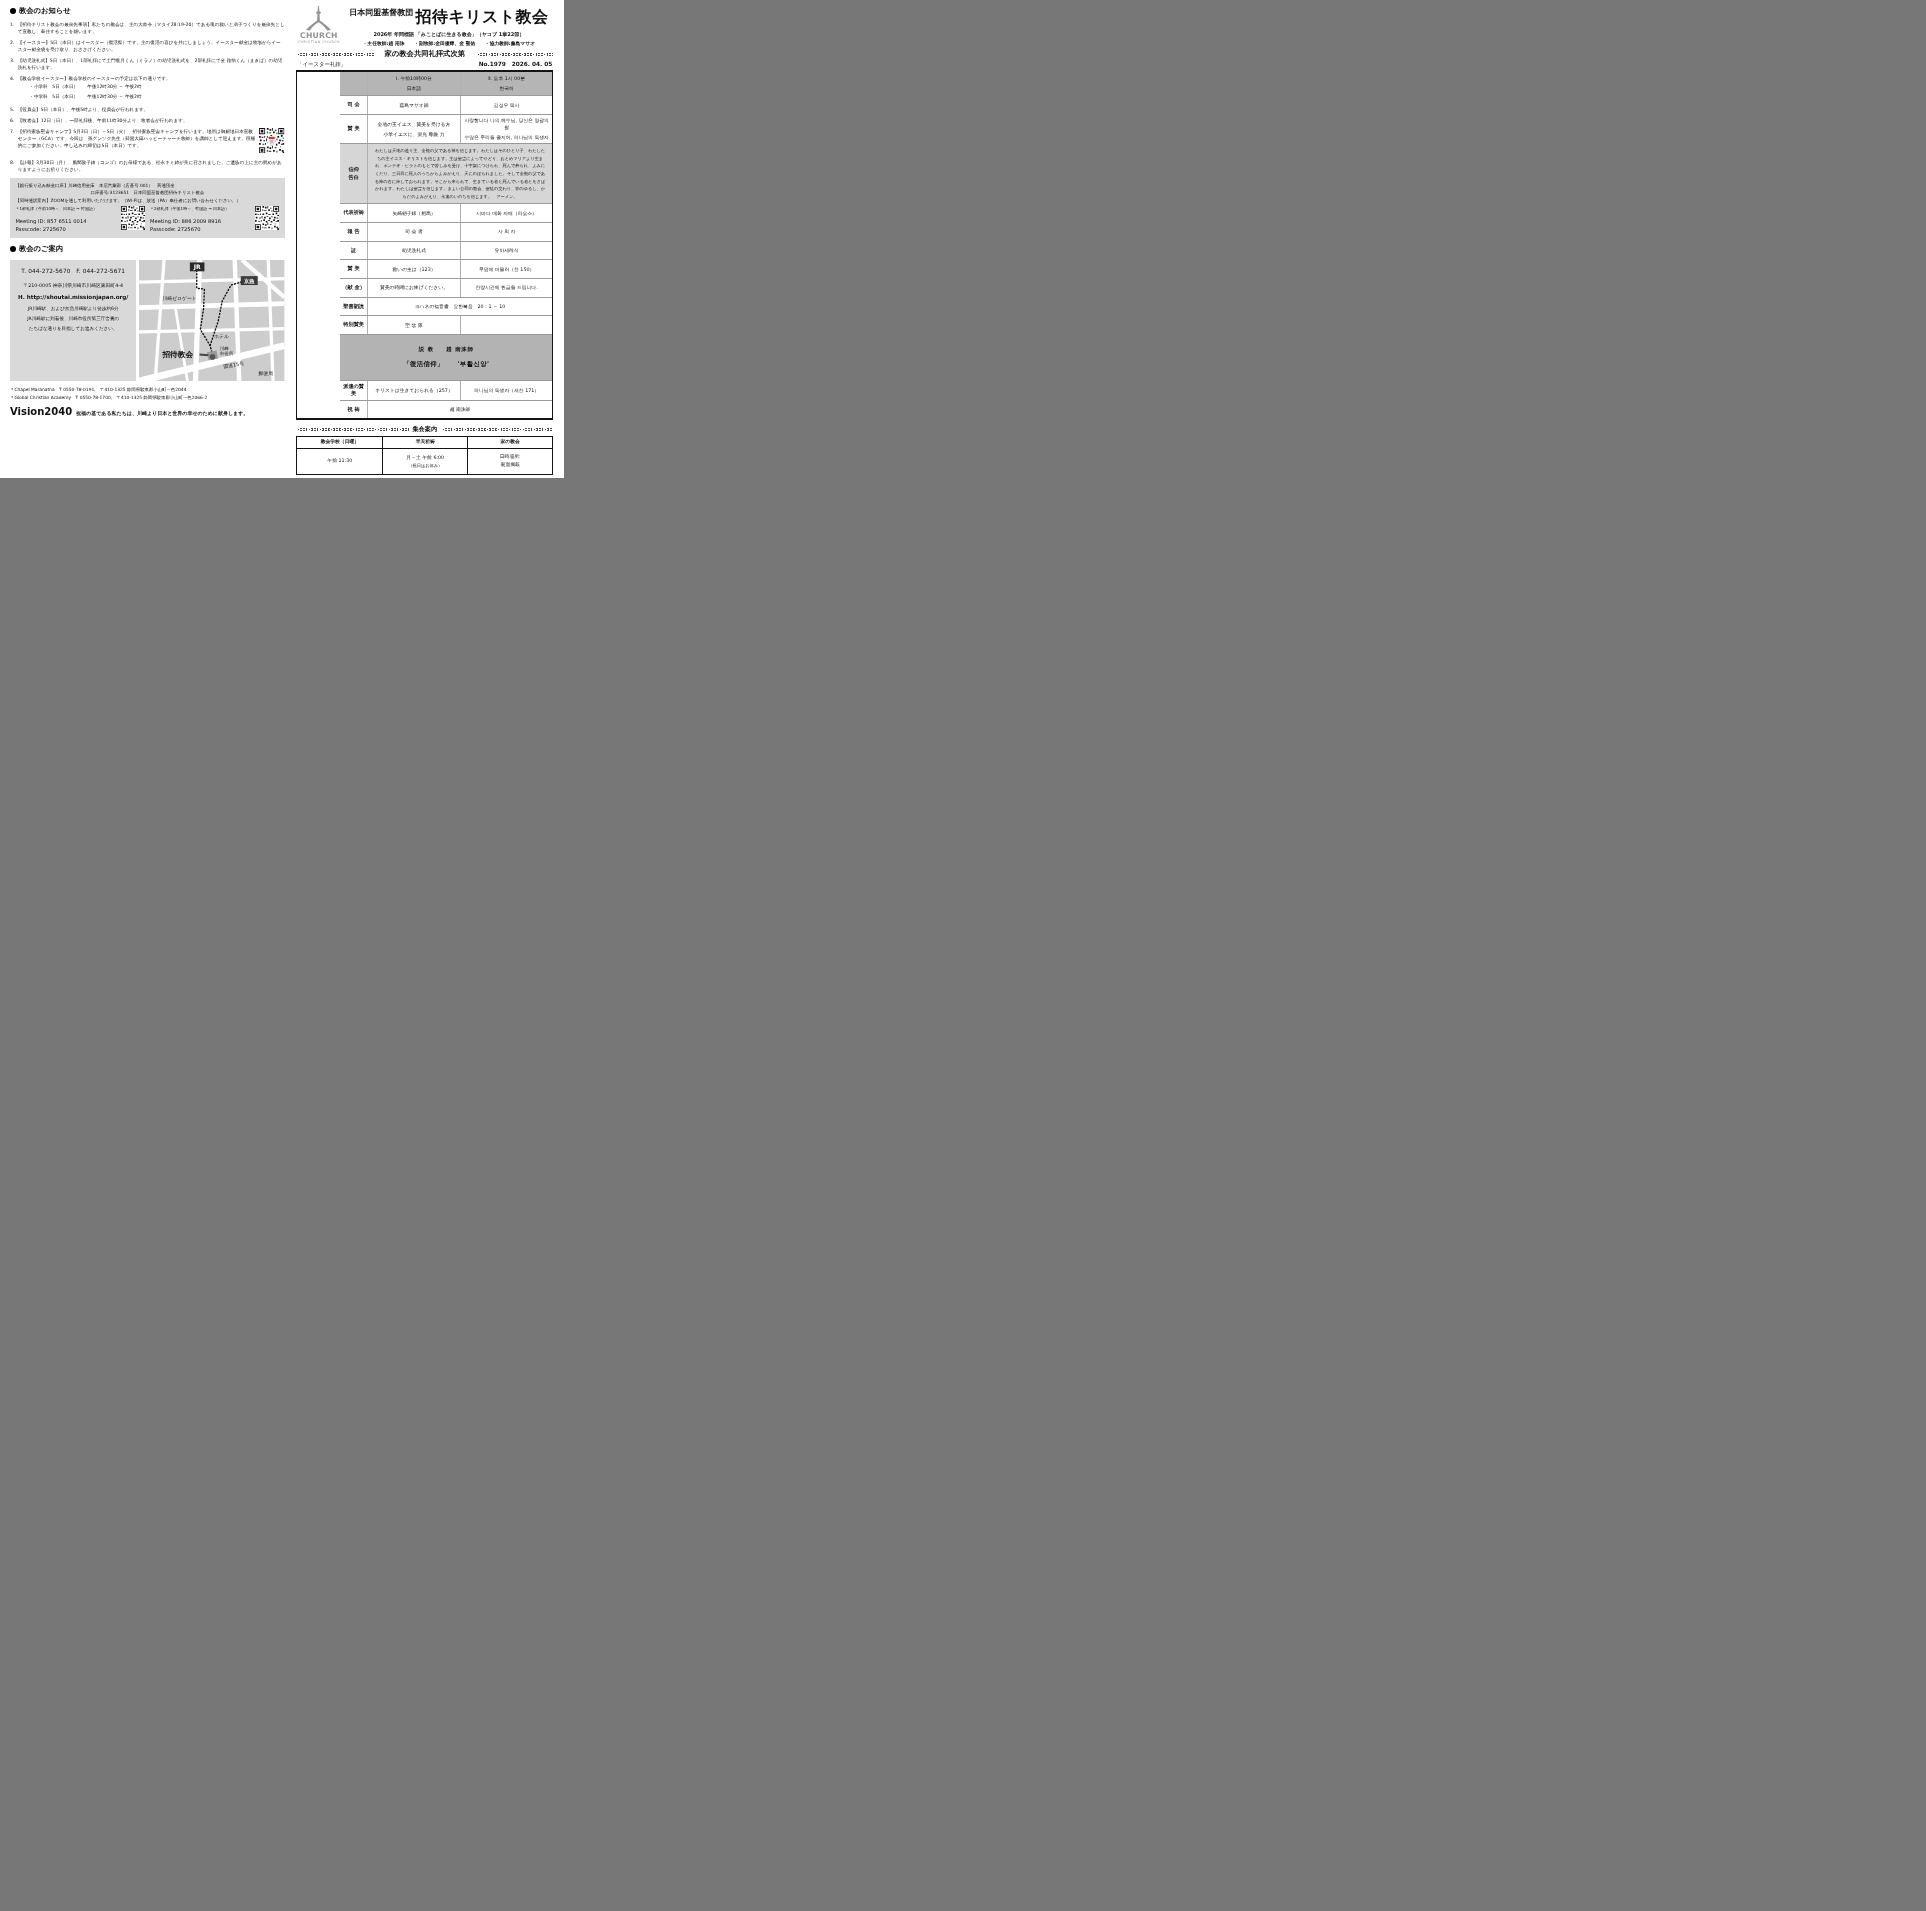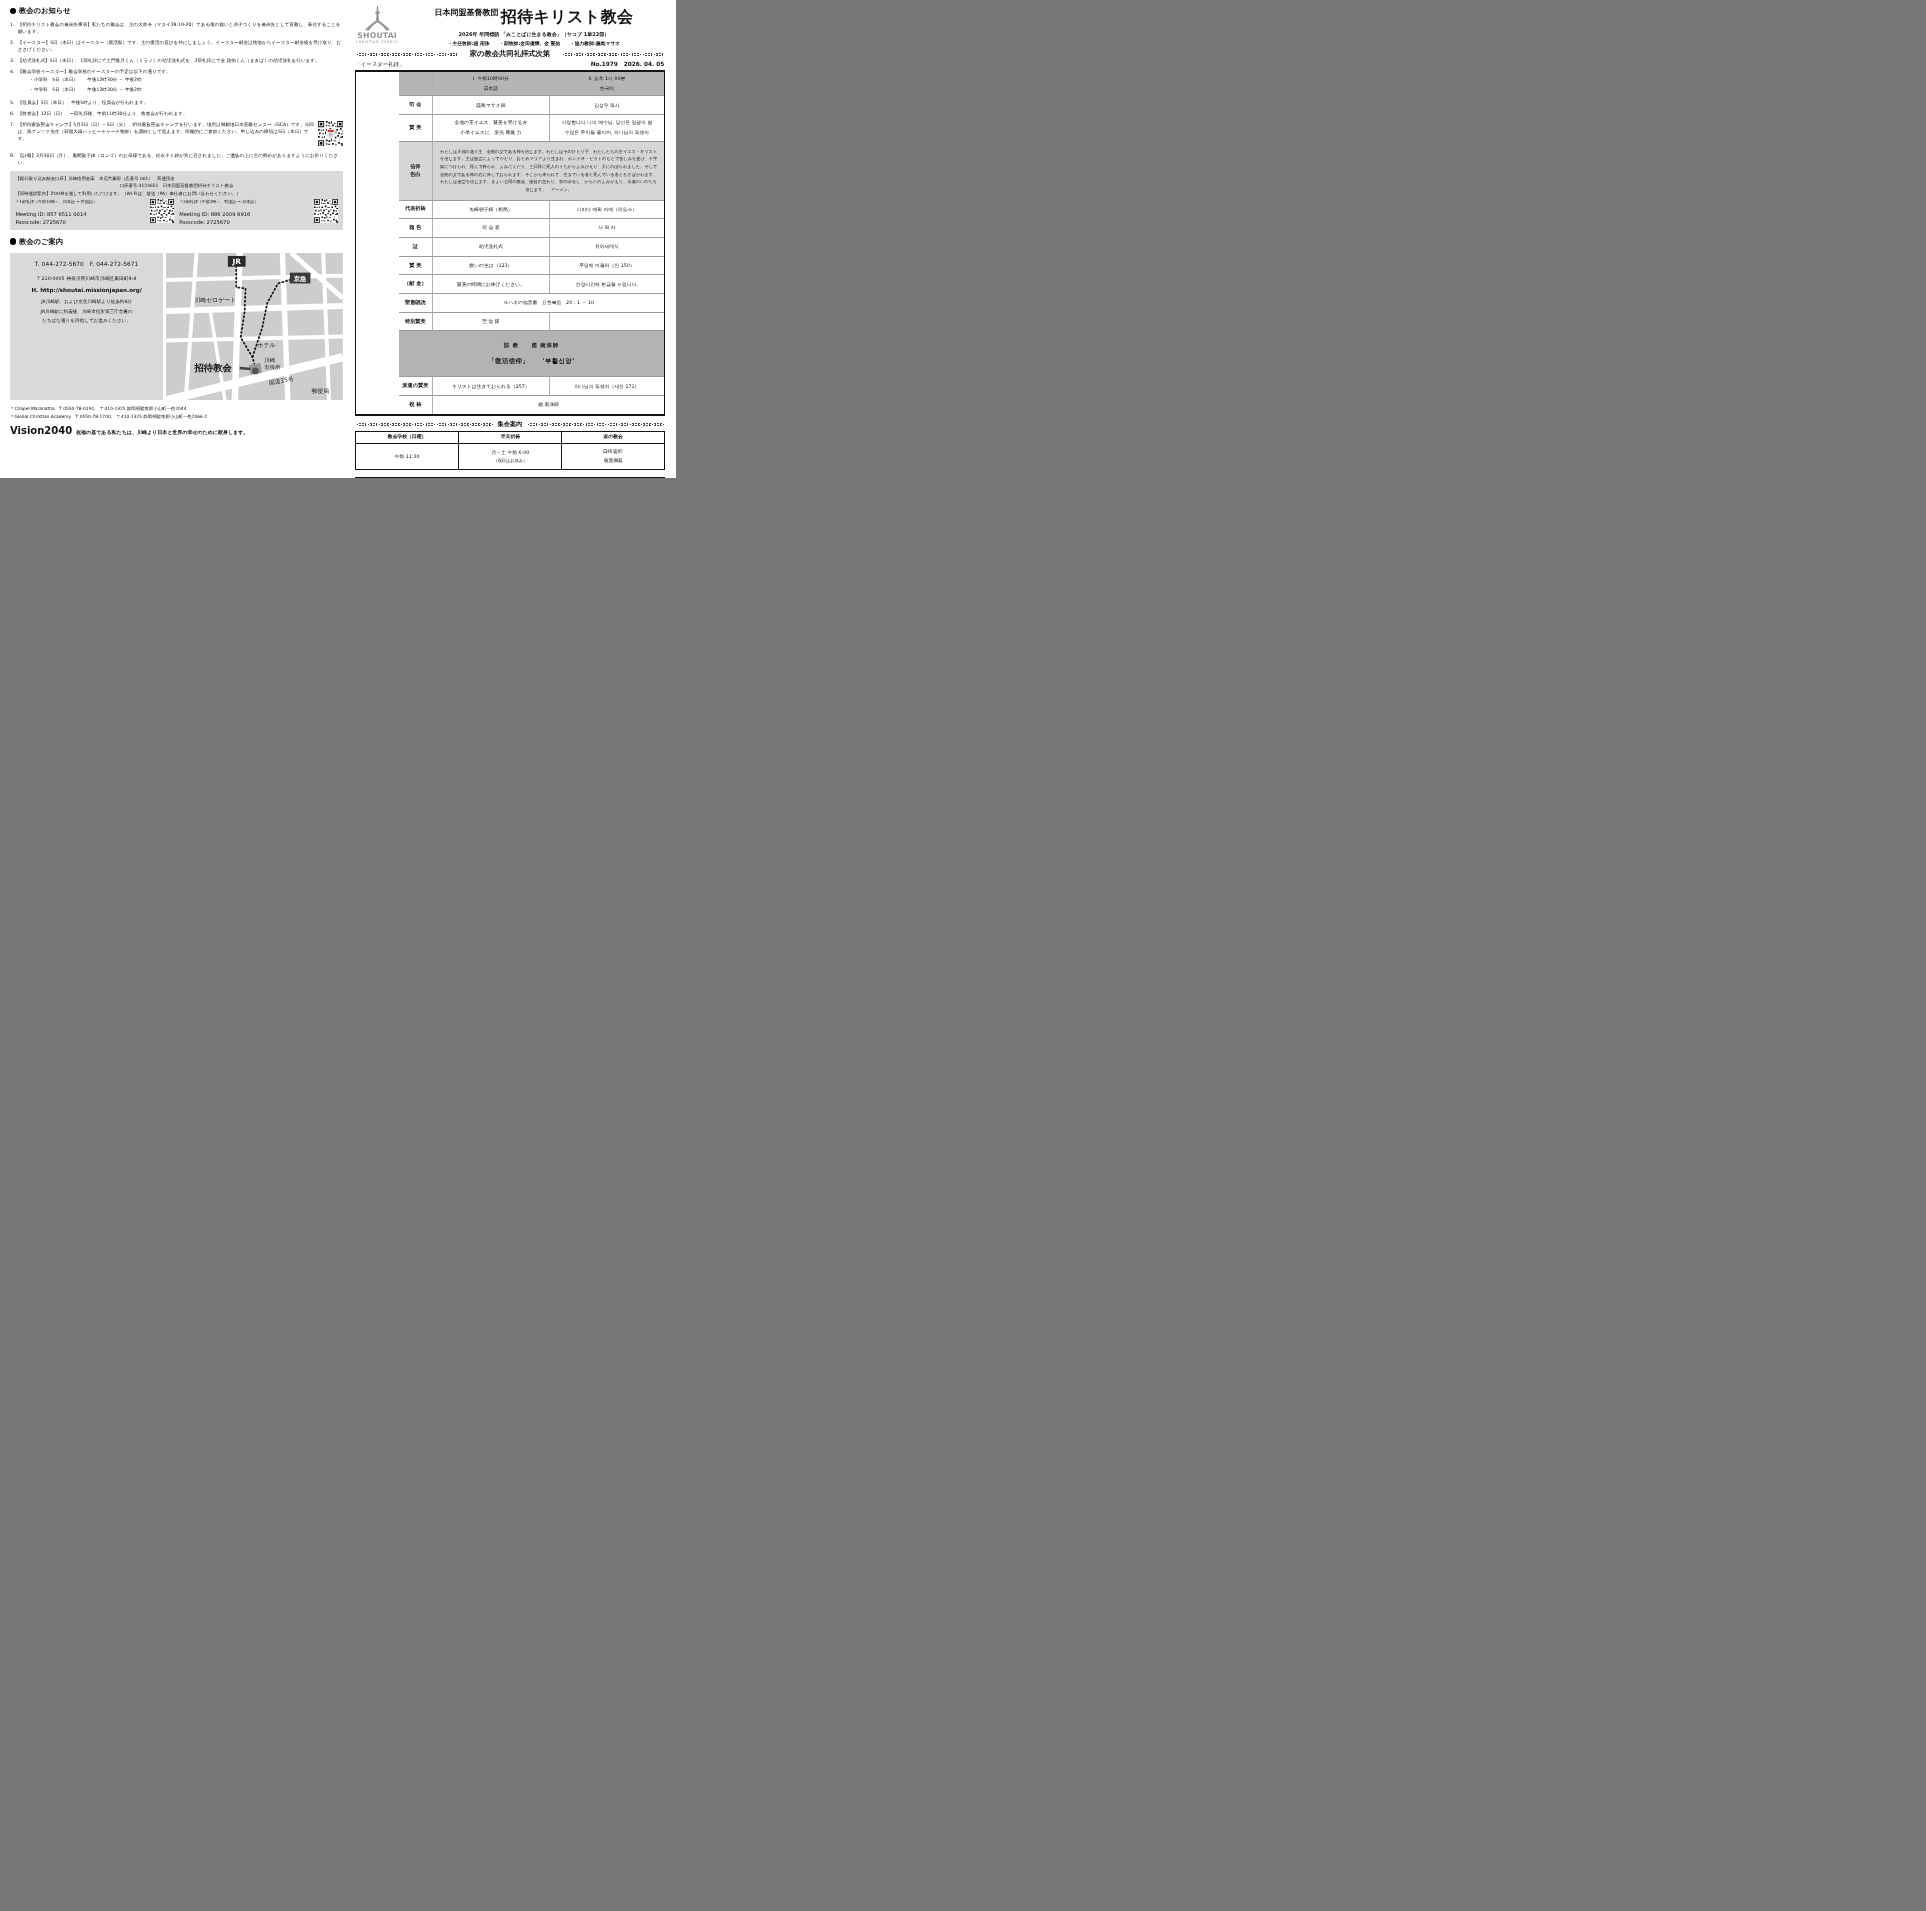--- a/index.html
+++ b/index.html
@@ -3,7 +3,7 @@
 <meta charset="utf-8">
 <style>
   html,body{margin:0;padding:0;background:#777;}
-  .page{width:676px;height:478px;background:#fff;color:#111;
+  .page{width:564px;height:478px;background:#fff;color:#111;
         font-family:"DejaVu Sans","Liberation Sans",sans-serif;
         display:flex;box-sizing:border-box;overflow:hidden;}
   .col-left{width:52%;box-sizing:border-box;padding:6.2px 8.5px 4.6px 10px;display:flex;flex-direction:column;}

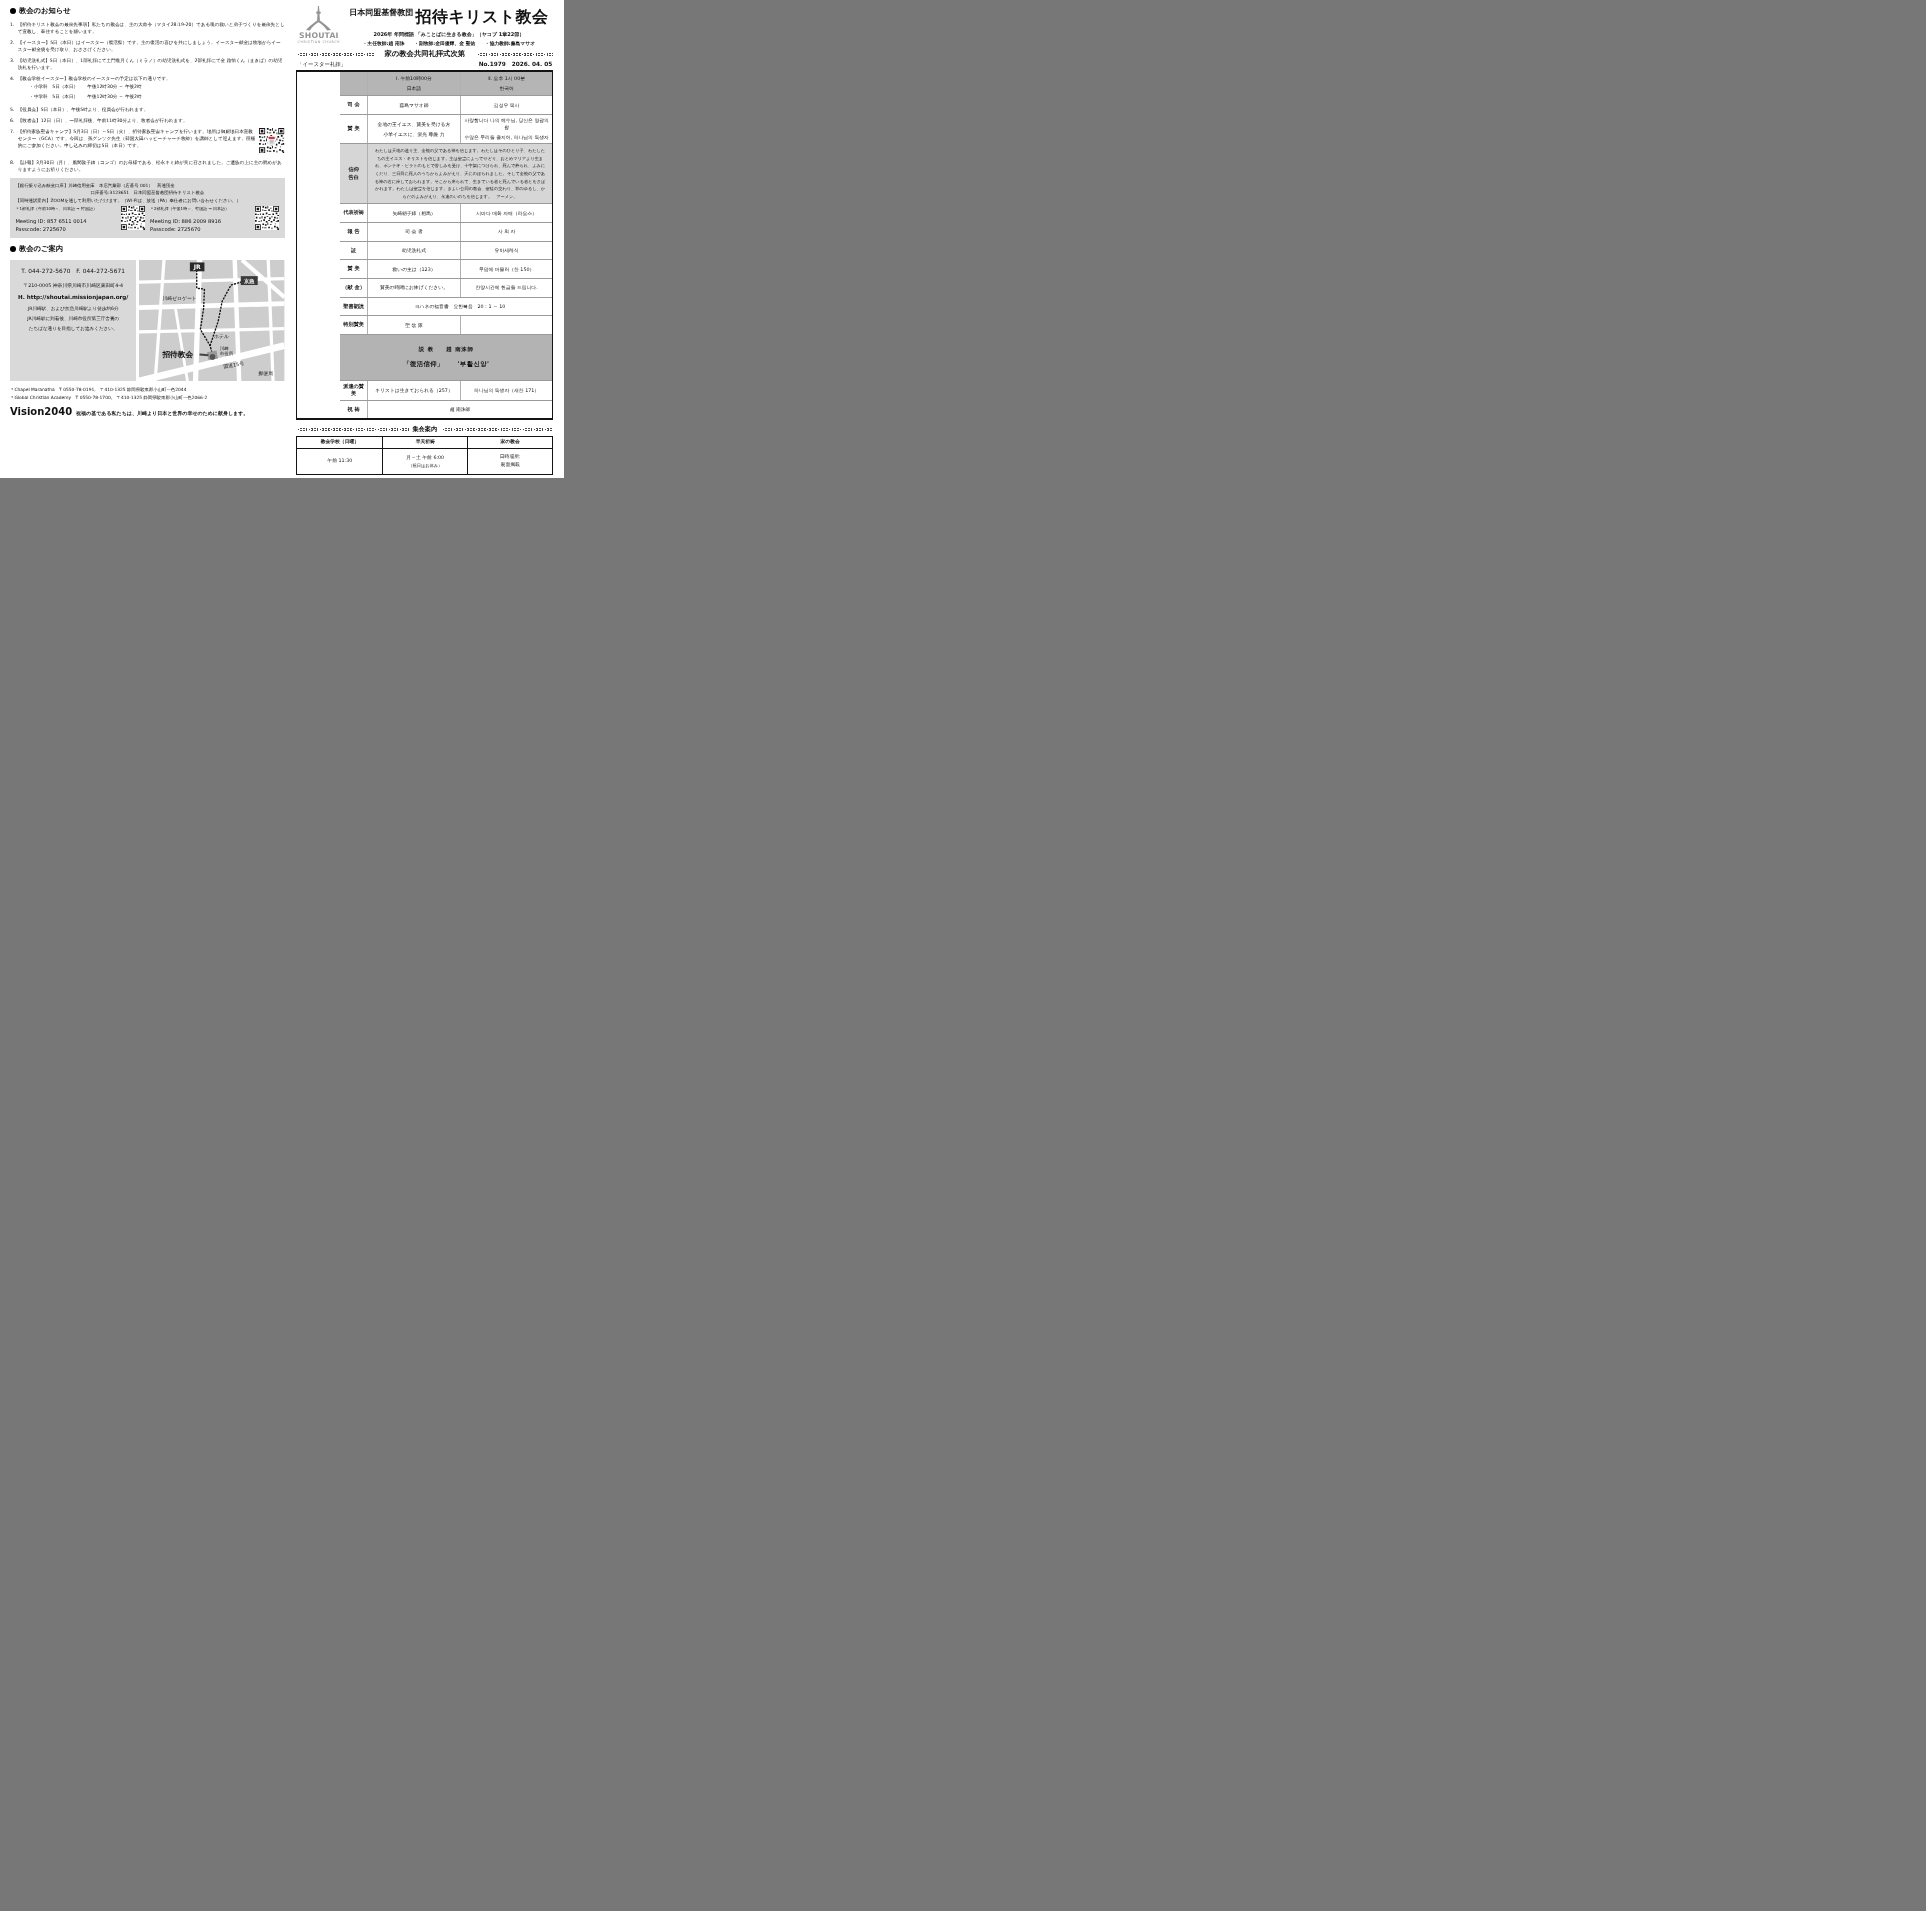--- a/index.html
+++ b/index.html
@@ -292,7 +292,7 @@
         <svg width="29" height="26" viewBox="0 0 60 54">
             <use href="#churchlogo"></use>
           </svg>
-        <div class="logo-name">SHOUTAI</div>
+        <div class="logo-name">CHURCH</div>
         <div class="logo-sub">CHRISTIAN CHURCH</div>
       </div>
       <div class="r-head-text">

